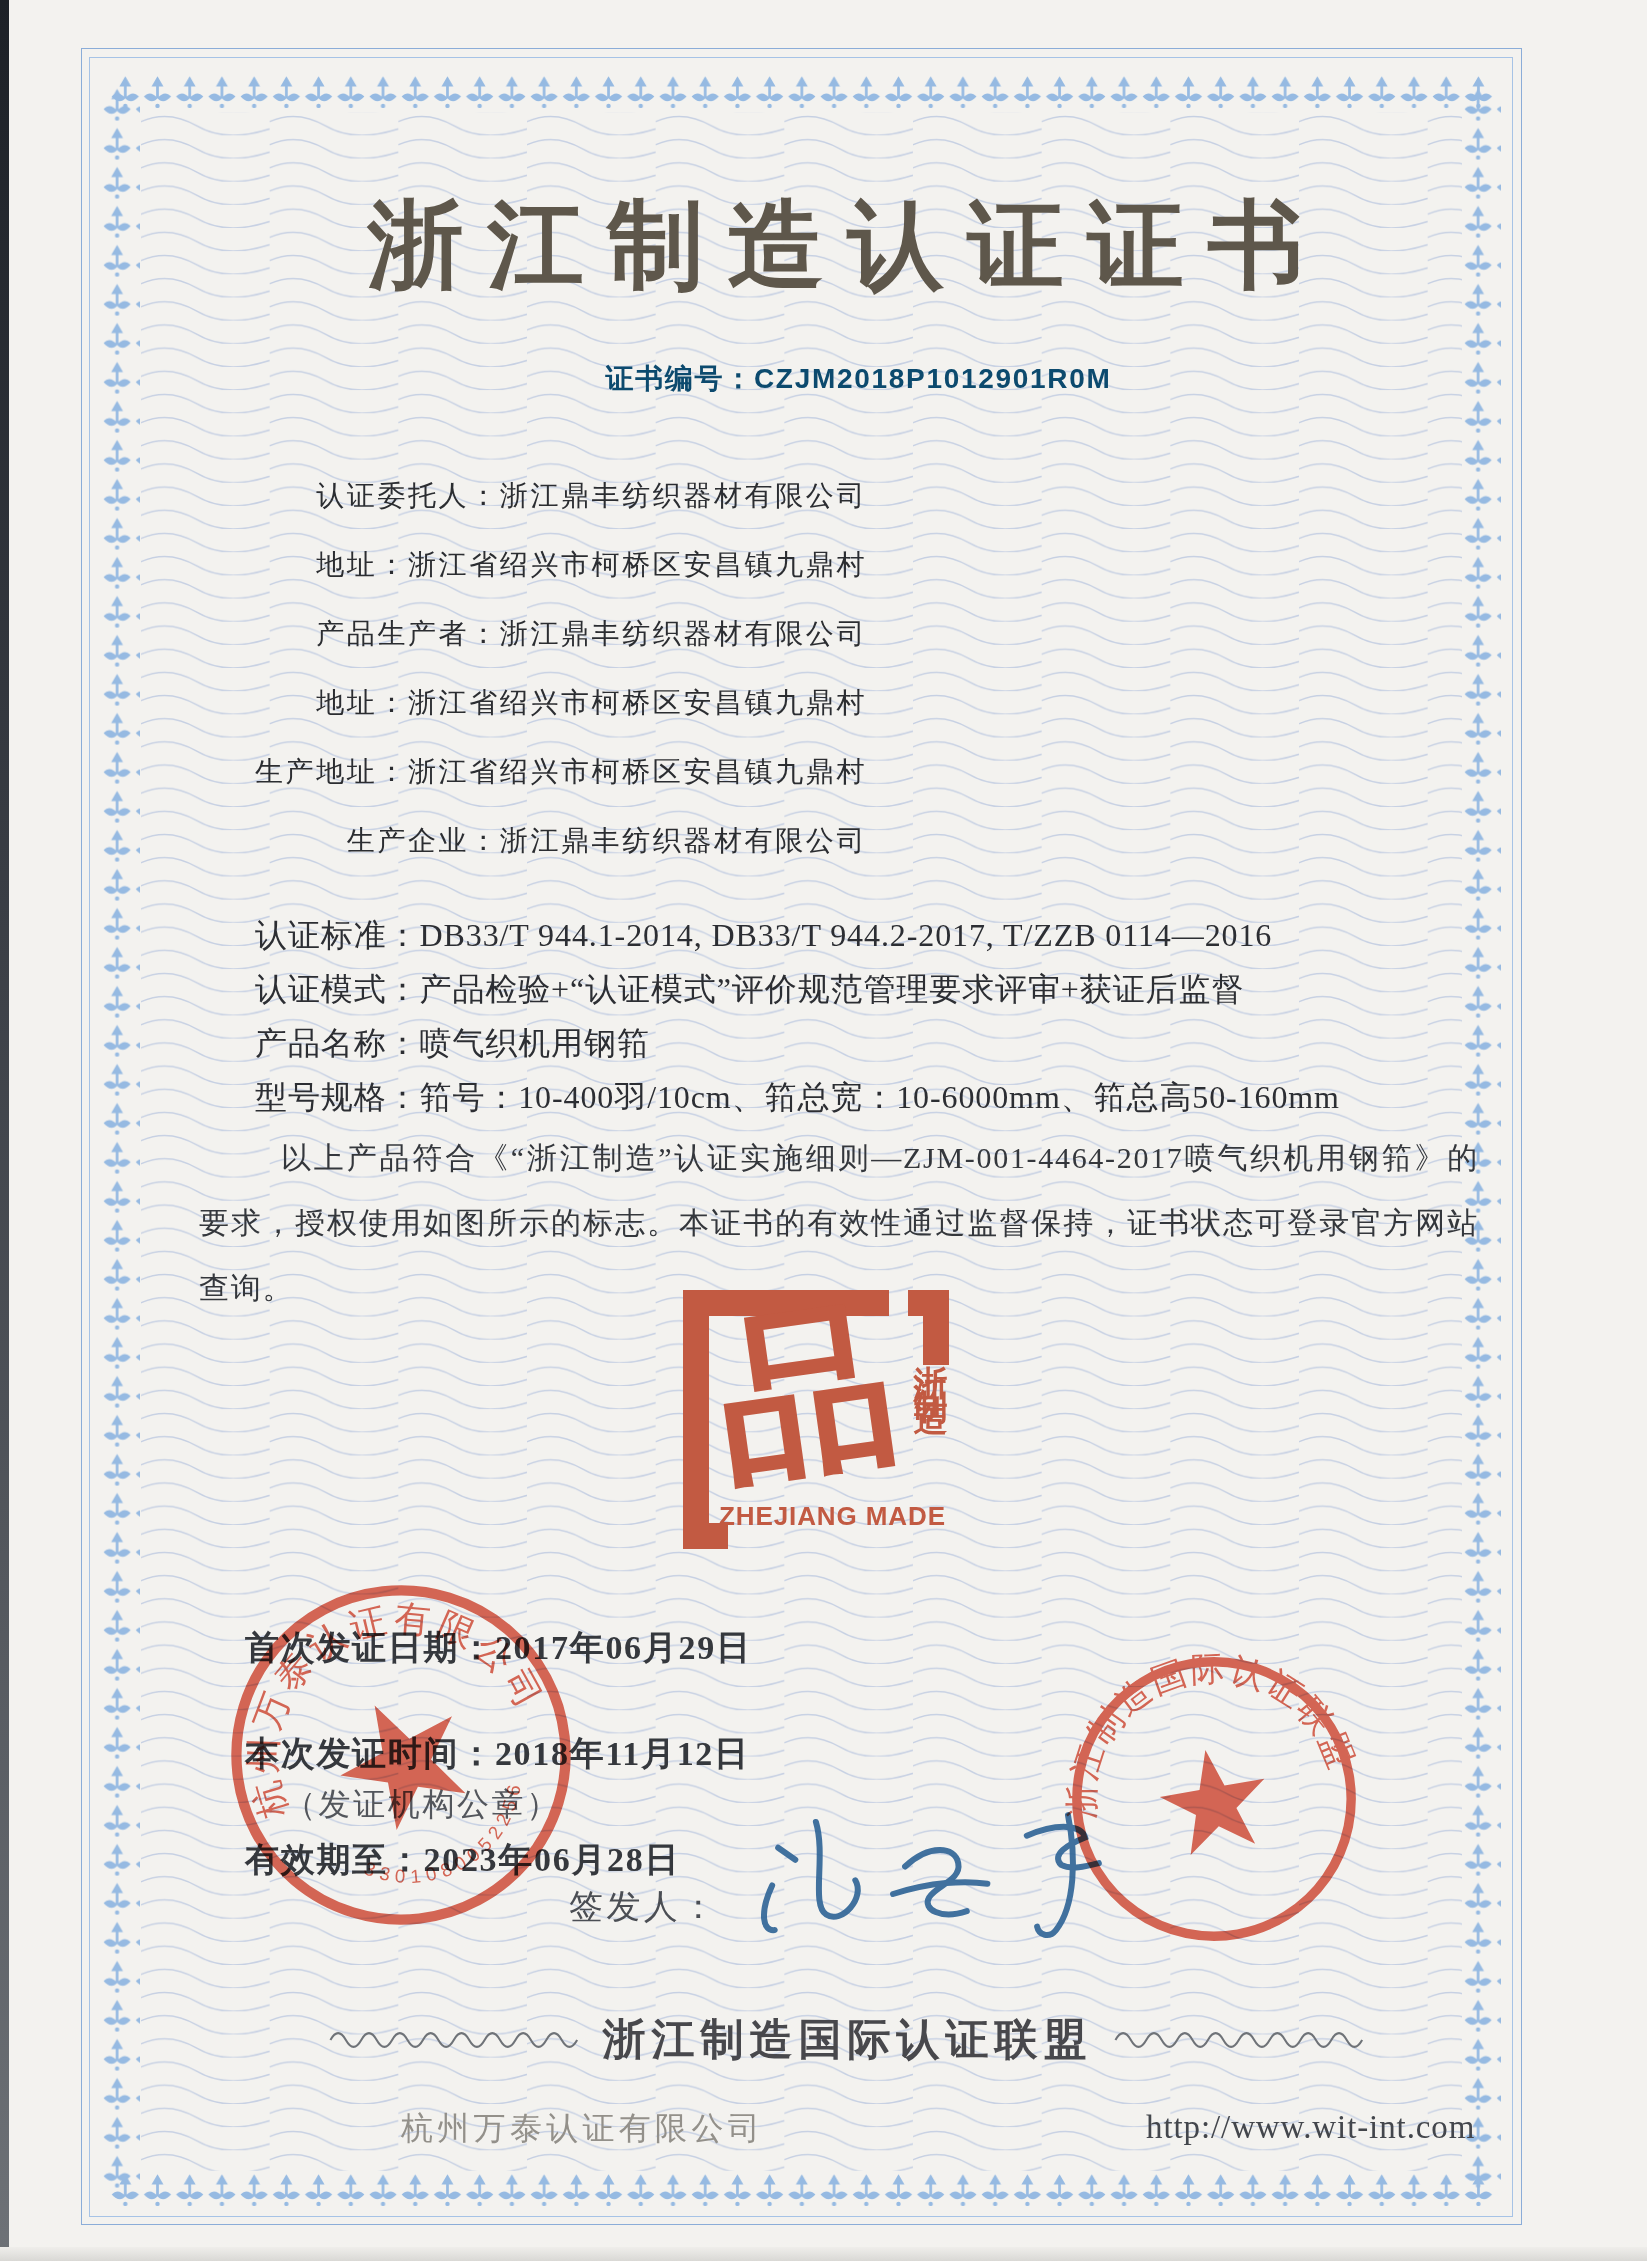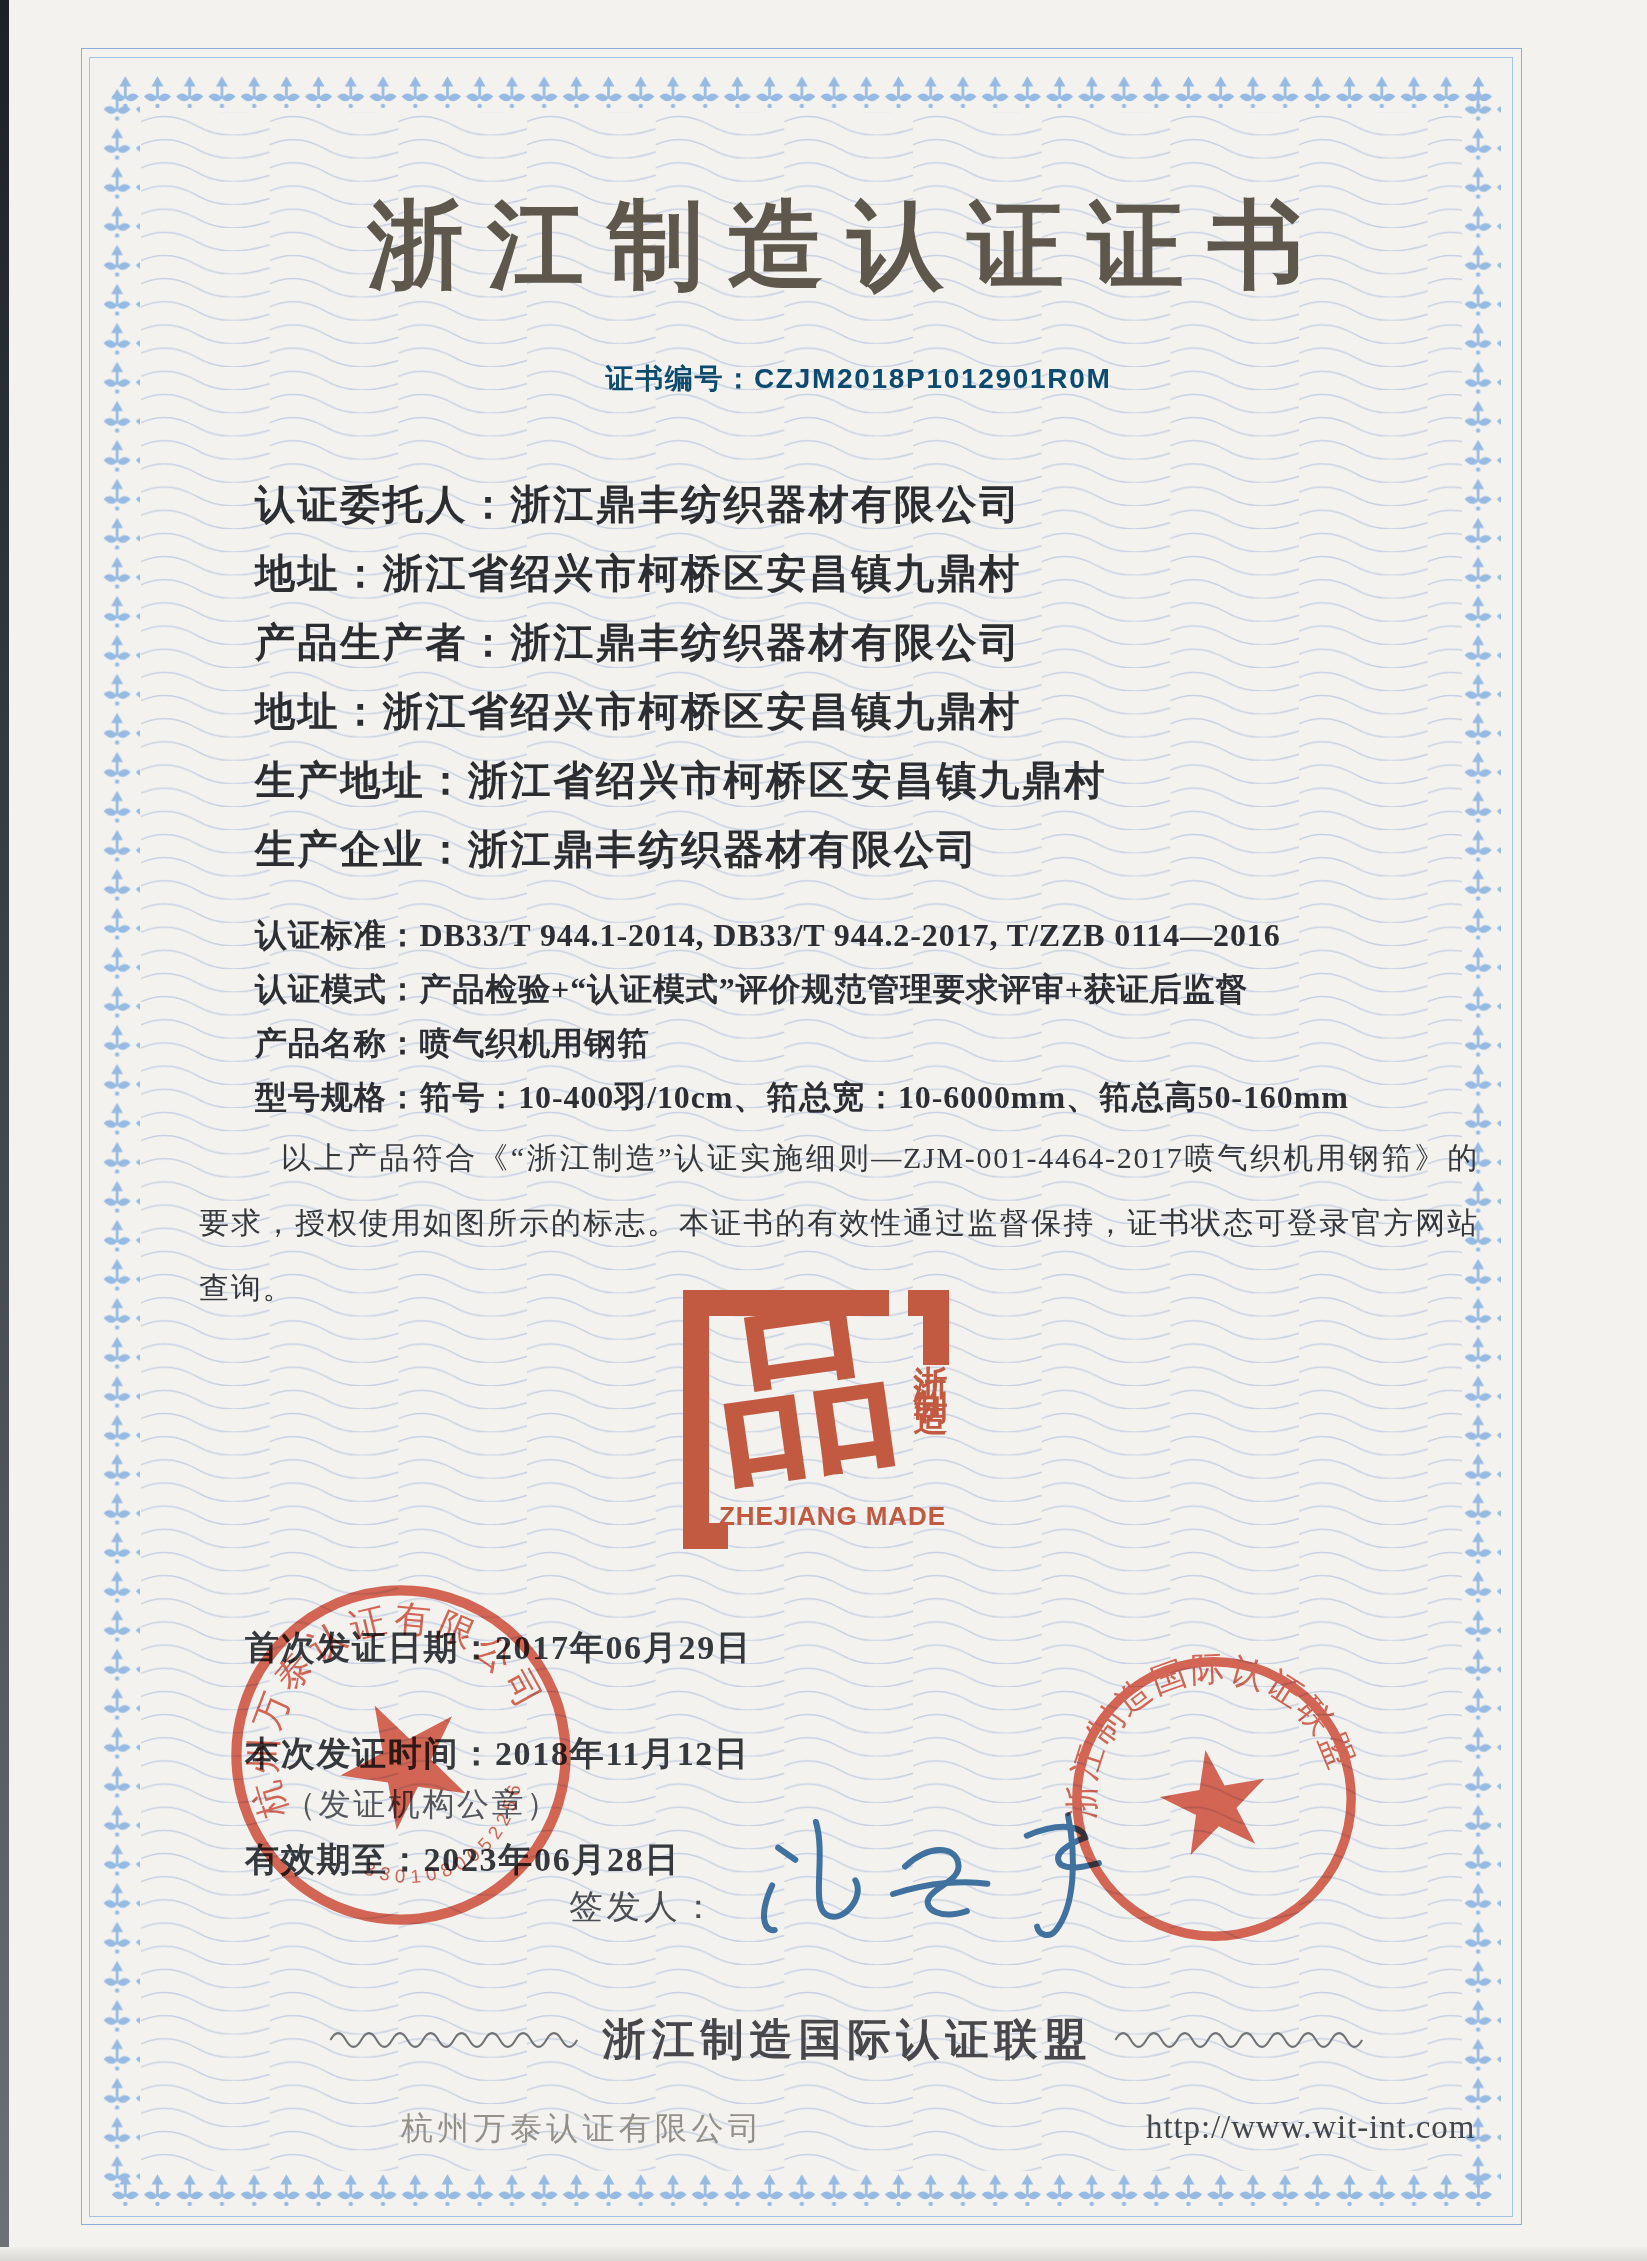--- a/index.html
+++ b/index.html
@@ -33,8 +33,8 @@
     font-family:"Liberation Sans", sans-serif; font-weight:700; font-size:28px;
     letter-spacing:1.7px; color:#0c4a6e; z-index:2; }
   .fields { position:absolute; left:255px; top:477px; z-index:2; }
-  .field-row { height:69px; font-size:40px; font-weight:700; color:#2b2d31;
-    letter-spacing:2.6px; white-space:nowrap; }
+  .field-row { height:69px; font-size:28px; font-weight:400; color:#2b2d31;
+    letter-spacing:2.6px; white-space:nowrap;text-align:right; }
   .specs { position:absolute; left:255px; top:914px; z-index:2; }
   .spec-row { height:54px; font-size:32px; font-weight:700; color:#2c2e33;
     letter-spacing:0.9px; white-space:nowrap; }

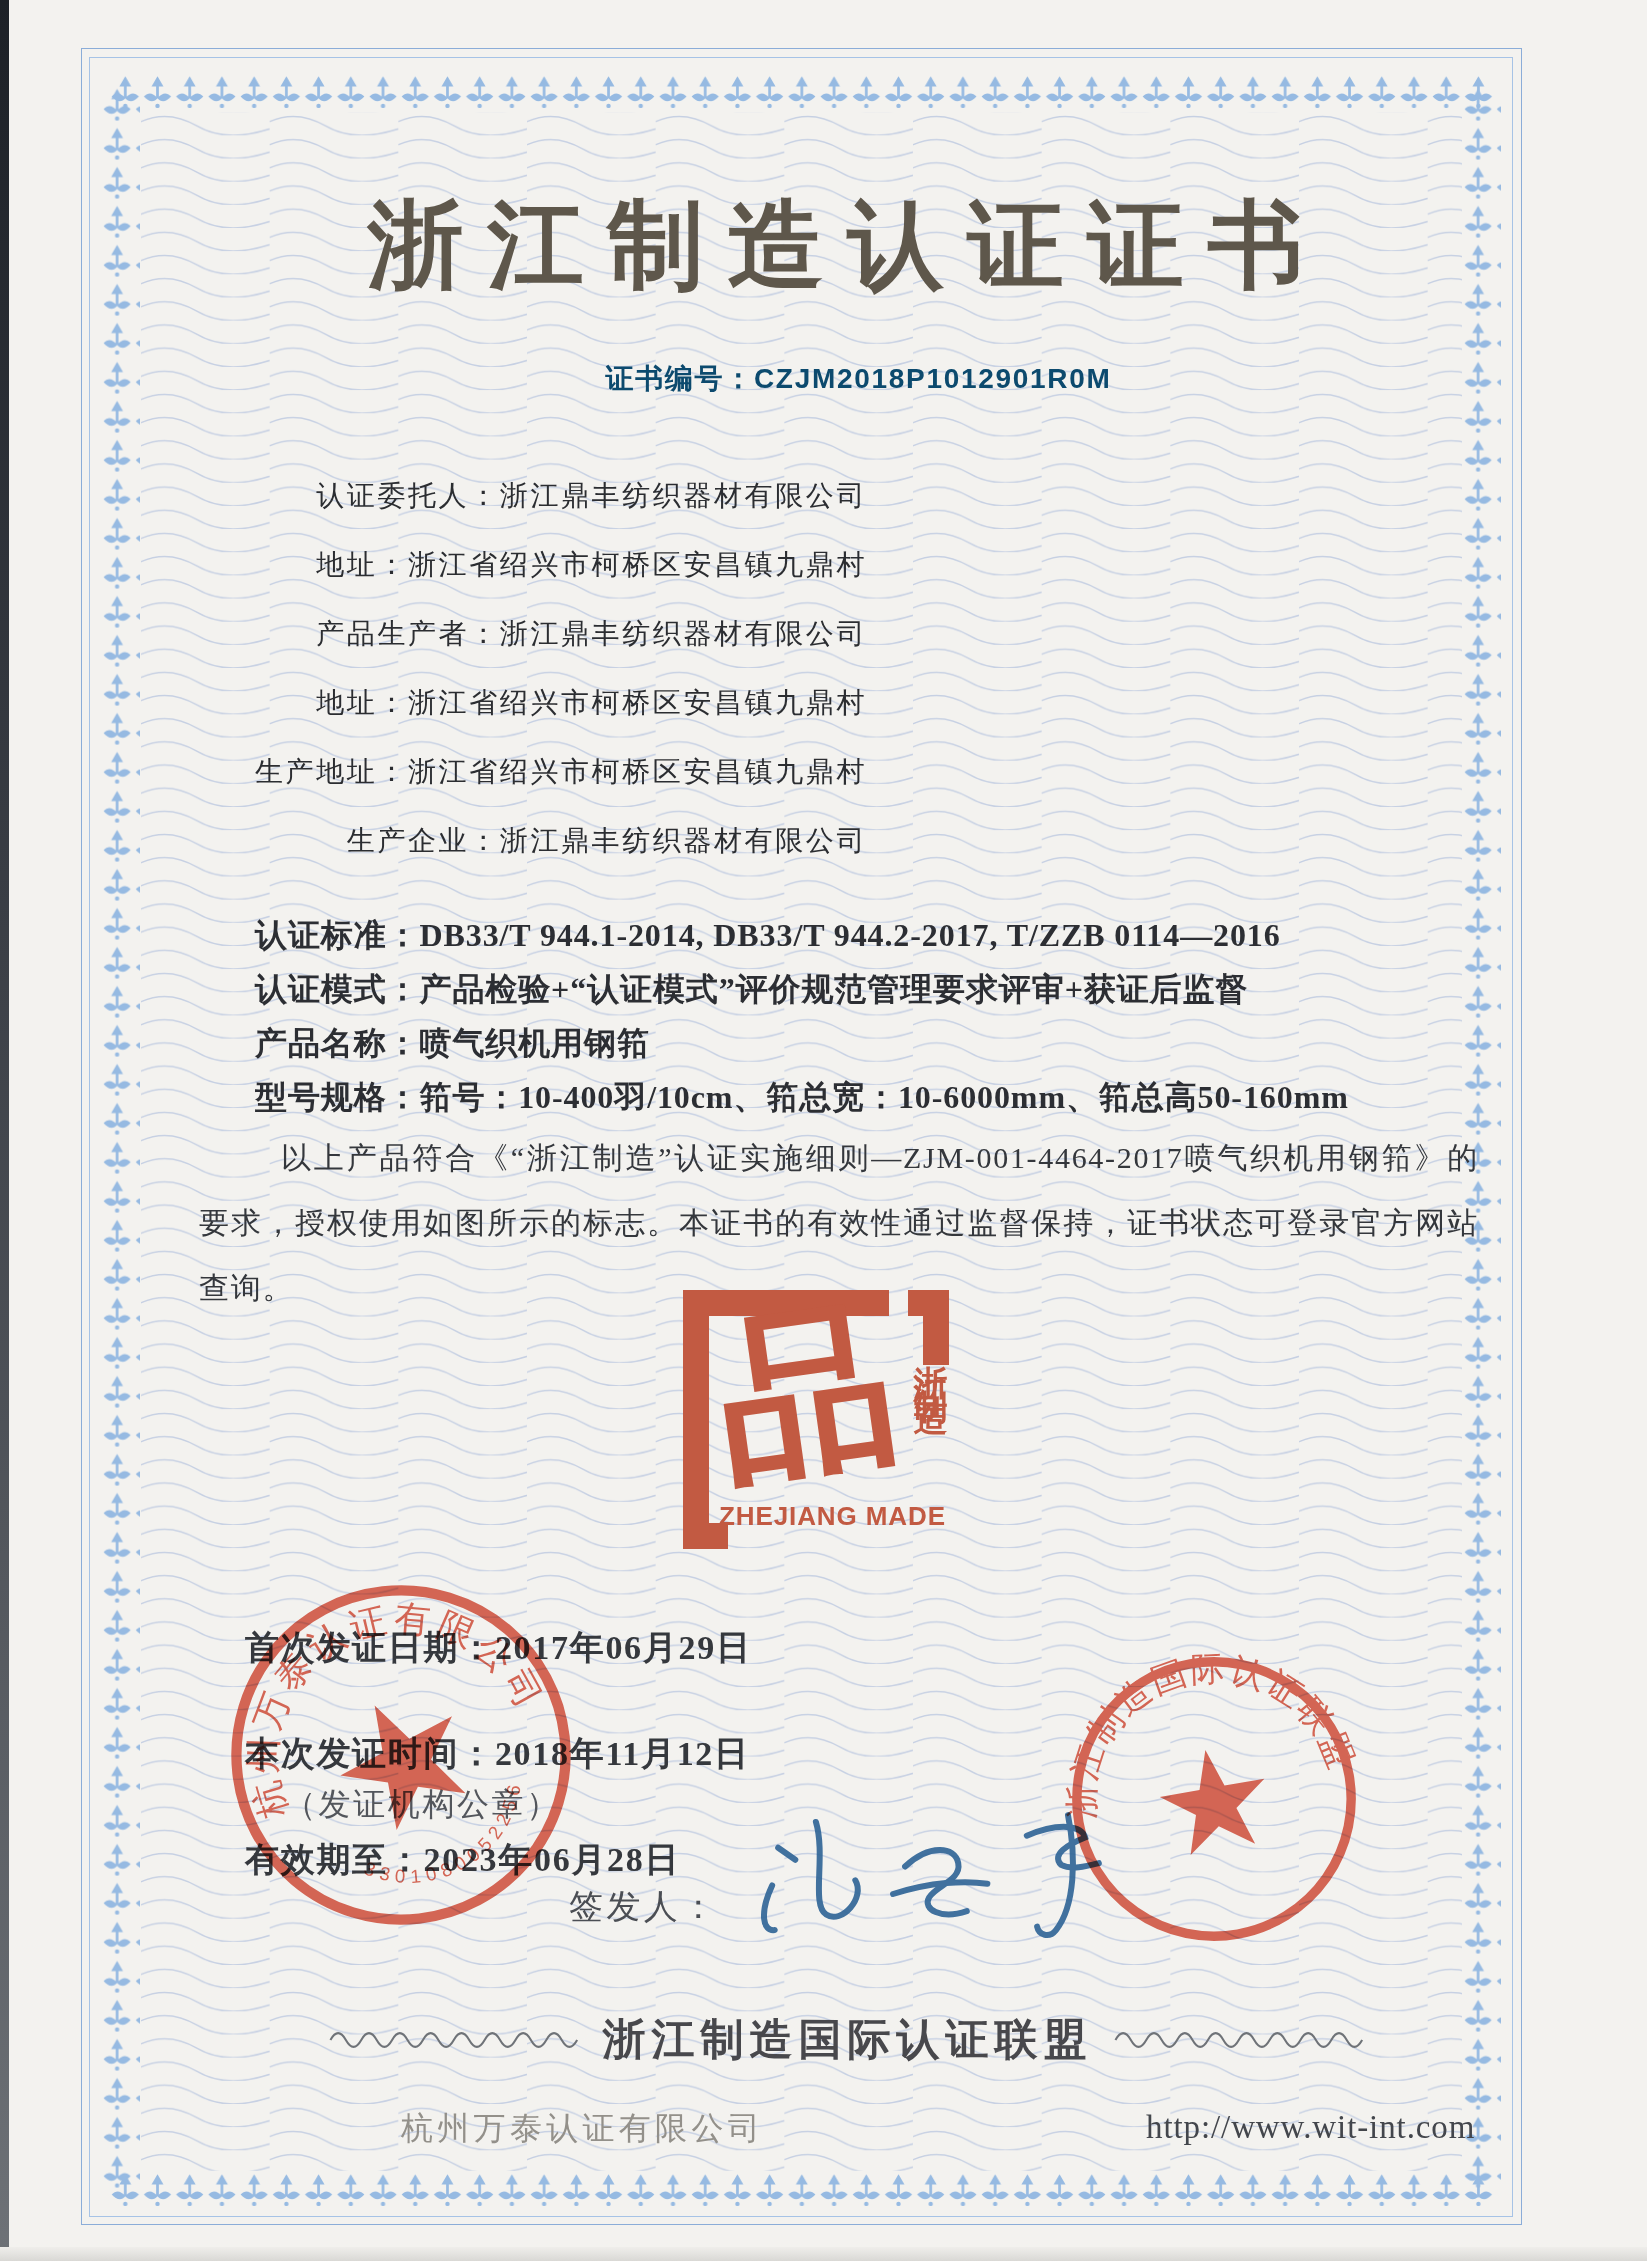--- a/index.html
+++ b/index.html
@@ -36,7 +36,7 @@
   .field-row { height:69px; font-size:28px; font-weight:400; color:#2b2d31;
     letter-spacing:2.6px; white-space:nowrap;text-align:right; }
   .specs { position:absolute; left:255px; top:914px; z-index:2; }
-  .spec-row { height:54px; font-size:32px; font-weight:700; color:#2c2e33;
+  .spec-row { height:54px; font-size:32px; font-weight:400; color:#2c2e33;
     letter-spacing:0.9px; white-space:nowrap; }
   .statement { position:absolute; left:199px; top:1125px; width:1280px; z-index:2;
     font-size:30px; line-height:65px; color:#34373c; text-align:justify;

